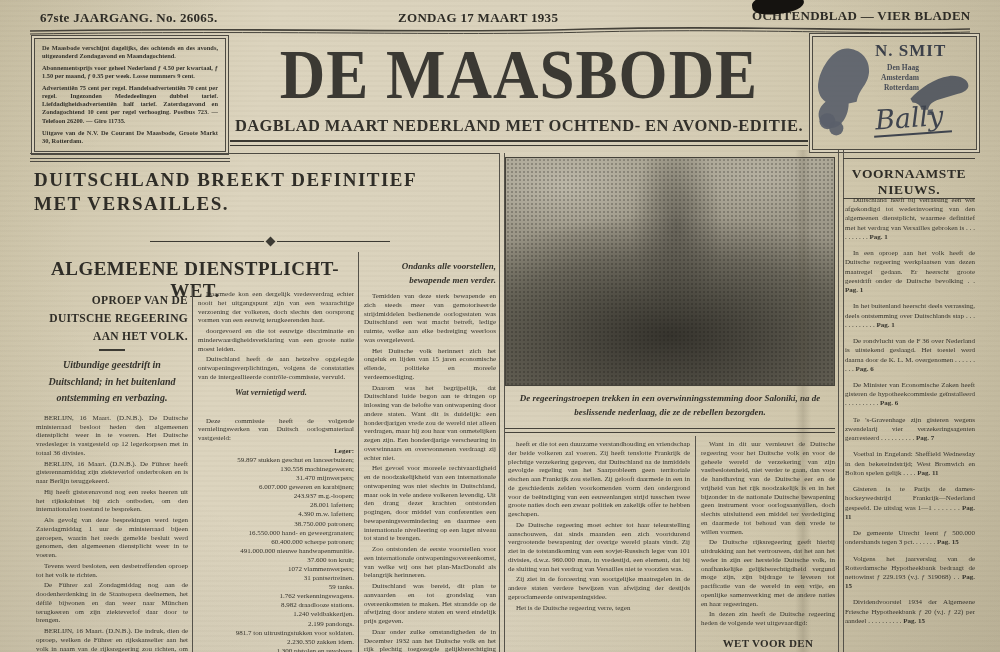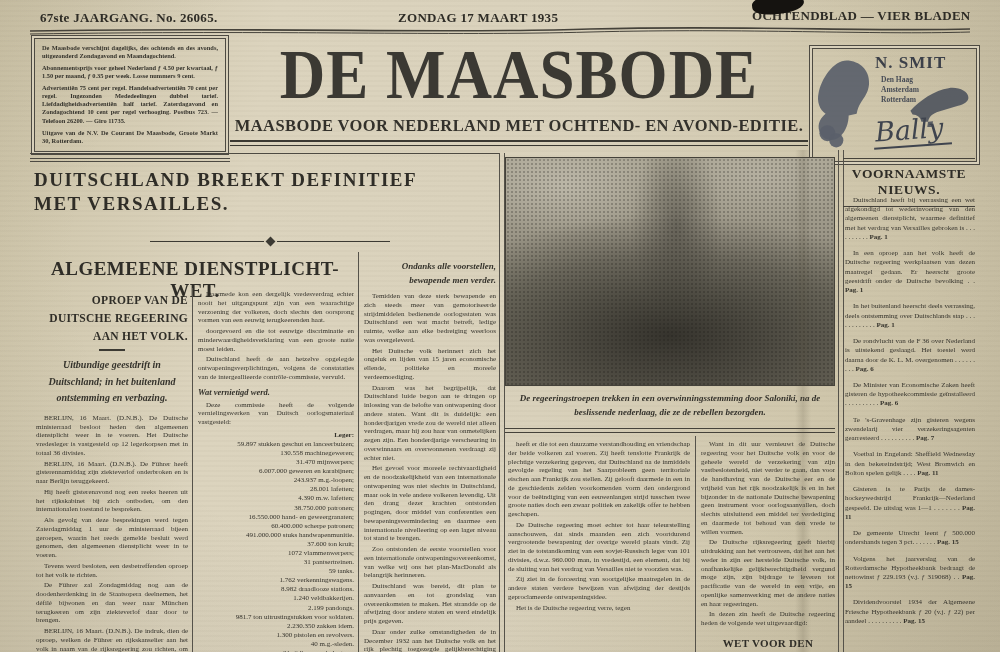--- a/index.html
+++ b/index.html
@@ -26,7 +26,7 @@
   .mast-title{left:230px;top:40px;width:578px;font-size:63px;font-weight:bold;text-align:center;letter-spacing:1px;color:#3b3933;transform:scale(1,1.12);transform-origin:top center;line-height:1;}
   .mast-sub{left:230px;top:116px;width:578px;font-size:16.5px;font-weight:bold;text-align:center;letter-spacing:.4px;color:#33312b;}
   
-  .adbox{left:812px;top:48px;width:163px;height:112px;border:1px solid #4d4a42;box-shadow:0 0 0 2px #d8d0ba,0 0 0 3px #4d4a42;overflow:hidden;}
+  .adbox{left:812px;top:36px;width:163px;height:112px;border:1px solid #4d4a42;box-shadow:0 0 0 2px #d8d0ba,0 0 0 3px #4d4a42;overflow:hidden;text-align:right;}
   .ad-name{position:absolute;left:62px;top:4px;font-size:17px;font-weight:bold;letter-spacing:1px;color:#3c4049;}
   .ad-cities{position:absolute;left:68px;top:26px;font-size:7.5px;font-weight:bold;color:#474c56;line-height:1.3;}
   .ad-brand{position:absolute;left:60px;top:66px;font-size:27px;font-style:italic;font-family:"DejaVu Serif",serif;color:#3f444e;border-bottom:2px solid #3f444e;transform:rotate(-4deg);padding:0 8px 0 2px;line-height:1.1;}

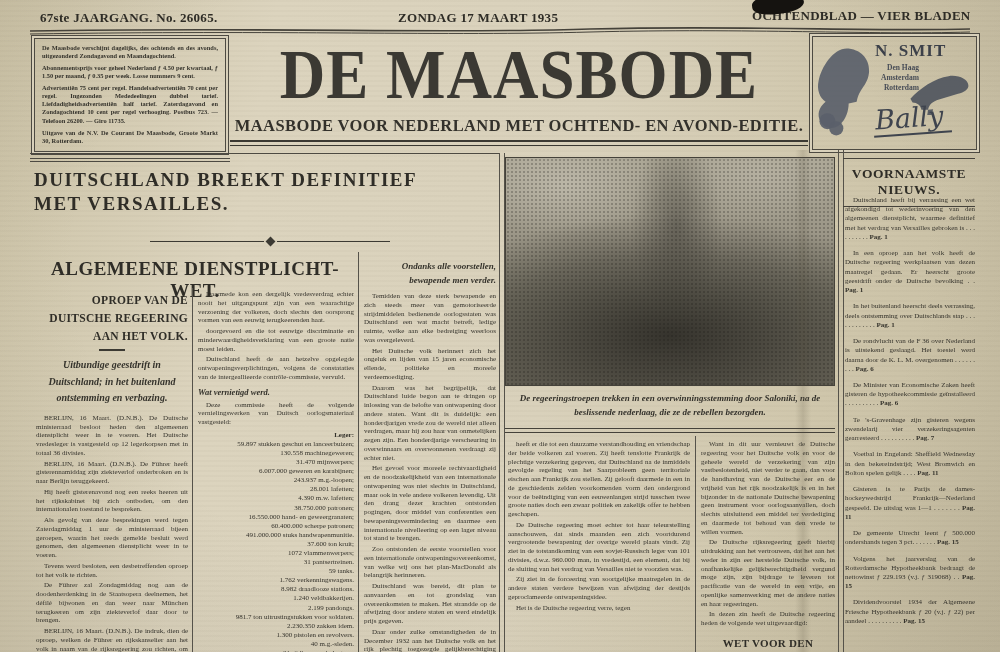--- a/index.html
+++ b/index.html
@@ -88,7 +88,7 @@
   <div class="abs hairline" style="left:30px;top:158px;width:200px;height:2px;border-top:1px solid #4d4a42;background:none;border-bottom:1px solid #4d4a42;"></div>
 
   <div class="abs mast-title">DE MAASBODE</div>
-  <div class="abs mast-sub">MAASBODE VOOR NEDERLAND MET OCHTEND- EN AVOND-EDITIE.</div>
+  <div class="abs mast-sub">DAGBLAD MAART NEDERLAND MET OCHTEND- EN AVOND-EDITIE.</div>
   <div class="abs thickrule" style="left:230px;top:140px;width:578px;"></div>
 
   <div class="abs adbox">

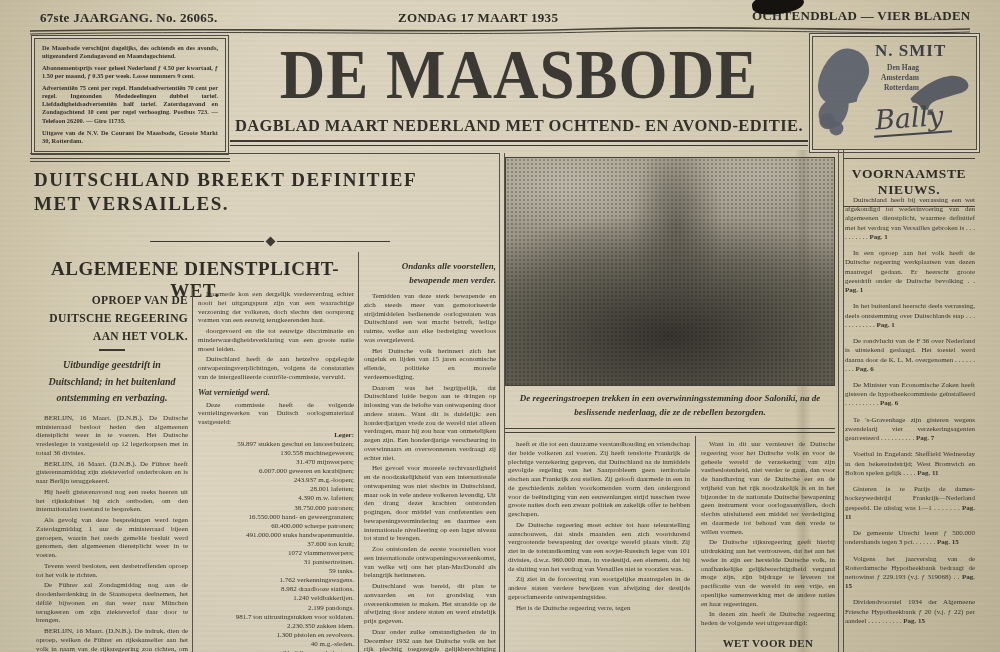--- a/index.html
+++ b/index.html
@@ -61,7 +61,7 @@
   .crease{left:795px;top:150px;width:16px;height:502px;background:linear-gradient(90deg,transparent,rgba(85,78,60,.18),transparent);pointer-events:none;}
   
   .news-head{left:843px;top:158px;width:132px;font-size:13.5px;font-weight:bold;text-align:center;letter-spacing:.6px;
-    border-top:1.5px solid #45423a;border-bottom:1.5px solid #45423a;padding:7px 0 8px;color:#2f2d27;}
+    border-top:1.5px solid #45423a;border-bottom:1.5px solid #45423a;padding:7px 0 0;color:#2f2d27;}
   .news-item{font-size:7px;line-height:1.32;text-align:justify;text-indent:8px;margin:0 0 7px;}
   .news-item .pg{font-weight:bold;}
 </style>

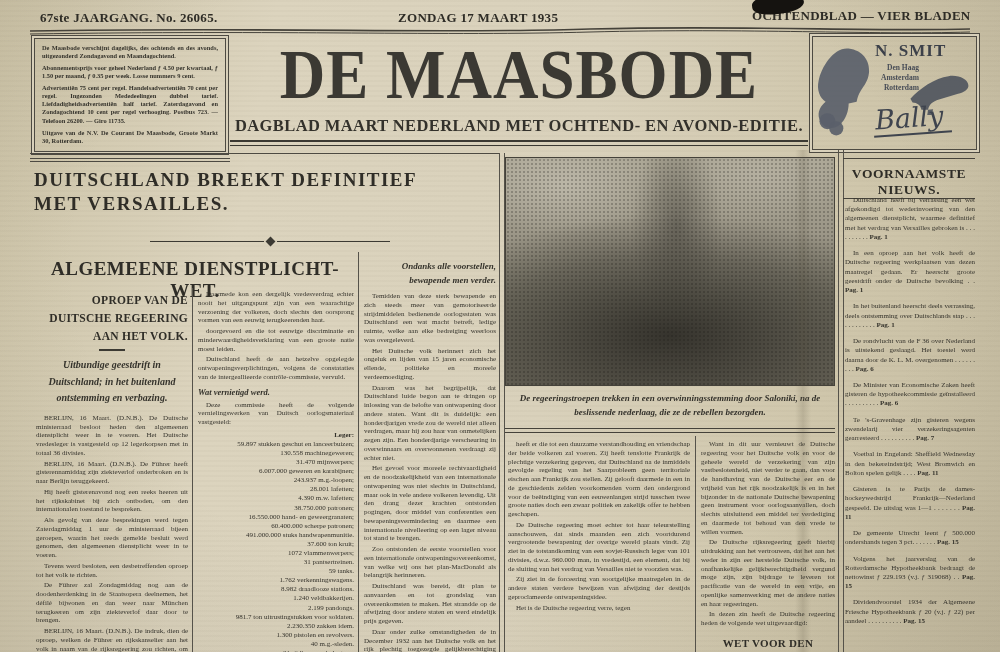--- a/index.html
+++ b/index.html
@@ -43,7 +43,7 @@
   .dash-div{width:26px;height:2px;background:#3c3a33;margin:4px auto 6px;}
   .sub-ital{font-size:10px;font-weight:bold;font-style:italic;text-align:center;line-height:1.65;margin:0 0 7px;}
   .sub-ital-sm{font-size:9px;font-weight:bold;font-style:italic;text-align:right;line-height:1.5;margin:0 0 5px;}
-  .sub-right{font-size:8.5px;font-weight:bold;font-style:italic;text-align:left;padding-right:10px;margin:5px 0 4px;}
+  .sub-right{font-size:8.5px;font-weight:bold;font-style:italic;text-align:center;padding-right:10px;margin:5px 0 20px;}
   .list-line{font-size:7px;line-height:1.3;text-align:right;}
   .law-head{font-size:11px;font-weight:bold;text-align:center;line-height:1.5;letter-spacing:.3px;margin:7px 0 4px;color:#2f2d27;}
   

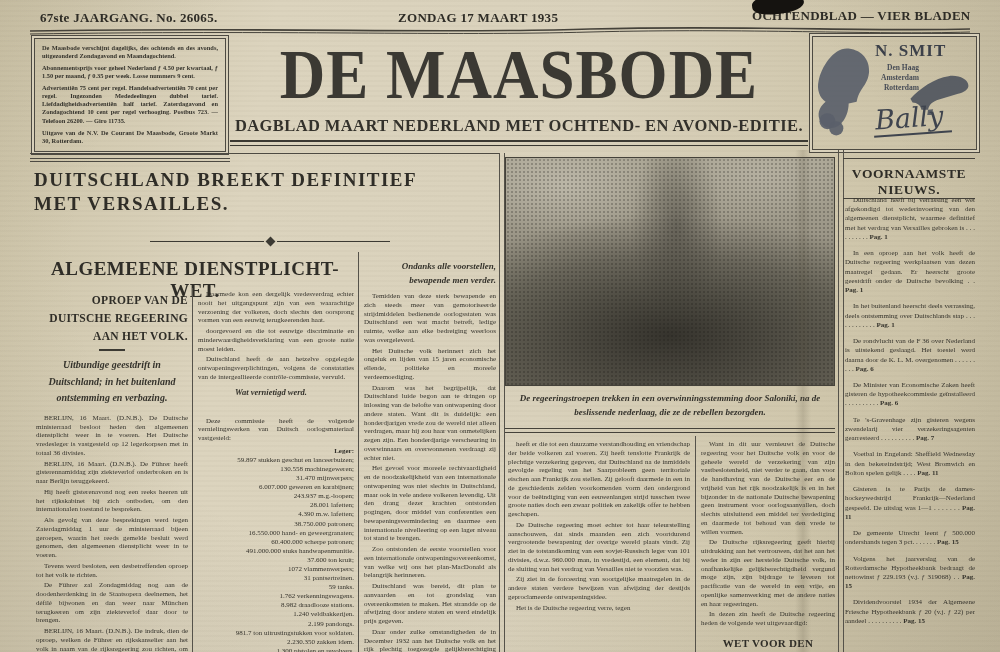--- a/index.html
+++ b/index.html
@@ -159,7 +159,7 @@
         <div class="list-line">38.750.000 patronen;</div>
         <div class="list-line">16.550.000 hand- en geweergranaten;</div>
         <div class="list-line">60.400.000 scherpe patronen;</div>
-        <div class="list-line">491.000.000 stuks handwapenmunitie.</div>
+        <div class="list-line">491.000.000 nieuwe handwapenmunitie.</div>
         <div class="list-line">37.600 ton kruit;</div>
         <div class="list-line">1072 vlammenwerpers;</div>
         <div class="list-line">31 pantsertreinen.</div>

